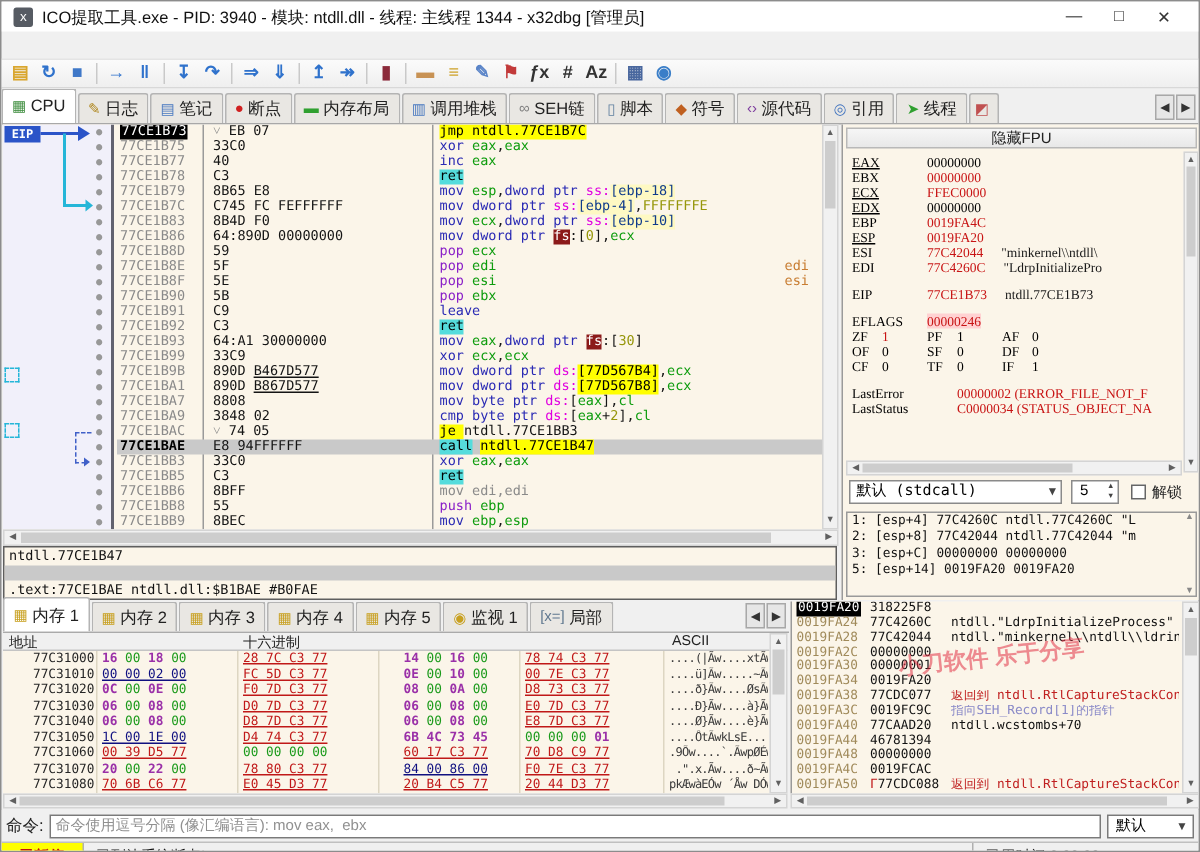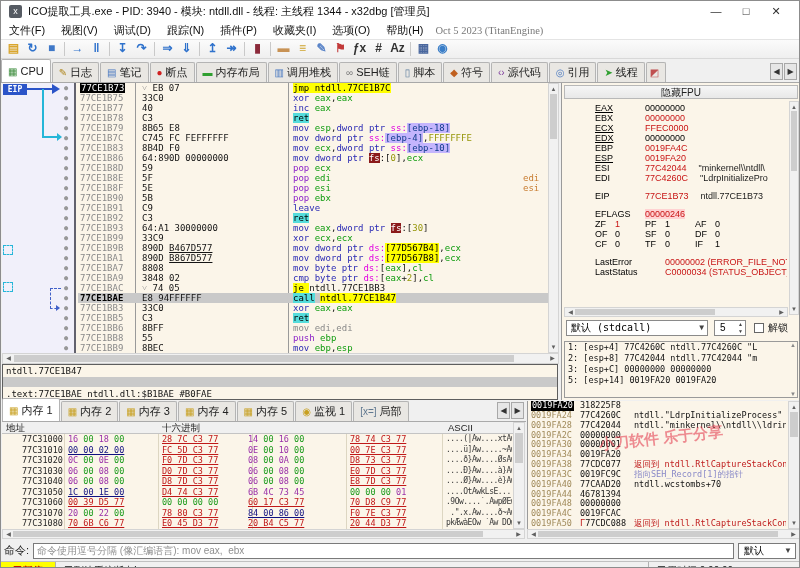--- a/index.html
+++ b/index.html
@@ -146,19 +146,6 @@
     <span class="wbtn">✕</span>
   </div>
 
-  <div class="menubar">
-    <span style="display:flex">
-        <span class="mitem">文件(F)</span>
-        <span class="mitem">视图(V)</span>
-        <span class="mitem">调试(D)</span>
-        <span class="mitem">跟踪(N)</span>
-        <span class="mitem">插件(P)</span>
-        <span class="mitem">收藏夹(I)</span>
-        <span class="mitem">选项(O)</span>
-        <span class="mitem">帮助(H)</span>
-      </span>
-    <span class="build">Oct 5 2023 (TitanEngine)</span>
-  </div>
 
   <div class="toolbar">
       <span class="tbtn" style="color: rgb(217, 166, 46);">▤</span>

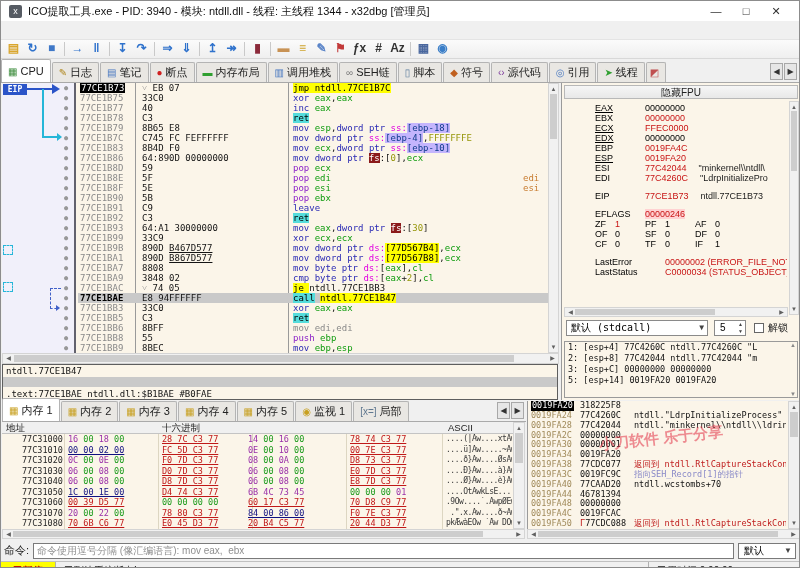--- a/index.html
+++ b/index.html
@@ -76,7 +76,7 @@
 .regs{position:absolute;left:560px;top:82px;width:239px;height:317px;background:#fbf5e9;border-left:1px solid #9a9a9a;overflow:hidden;}
 .reghdr{position:absolute;left:2px;right:2px;top:2px;height:14px;background:linear-gradient(#f6f6f6,#e8e8e8);border:1px solid #b8b8b8;text-align:center;font-size:10px;line-height:13px;color:#222;}
 .regbody{position:absolute;left:6px;top:20px;right:13px;height:176px;overflow:hidden;}
-.rrow{height:10px;line-height:10px;font-family:Liberation Sans, sans-serif;font-size:9px;white-space:pre;color:#000;margin-left:27px;}
+.rrow{height:10px;line-height:10px;font-family:Liberation Serif, serif;font-size:9px;white-space:pre;color:#000;}
 .rblank{height:8px;}
 .rname{display:inline-block;width:50px;}
 .rname.wide{width:70px;}

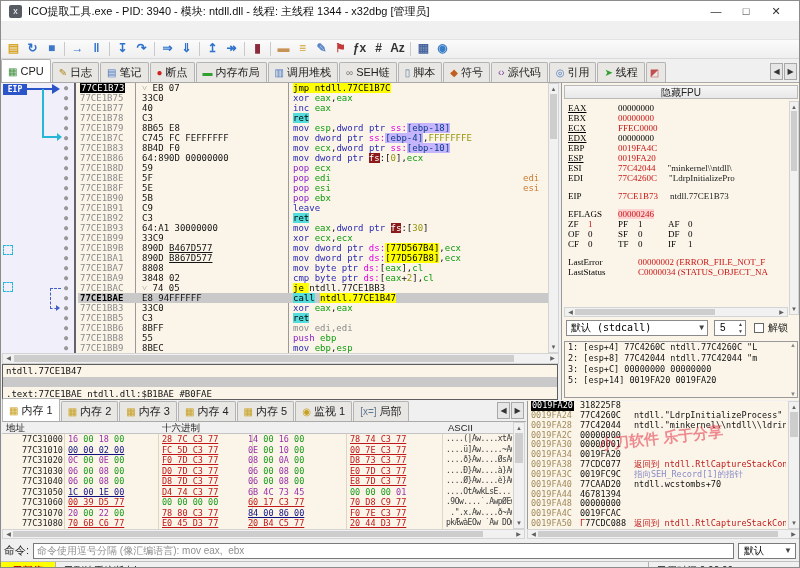--- a/index.html
+++ b/index.html
@@ -45,7 +45,7 @@
 .instr{position:absolute;left:291px;}
 .cmt{position:absolute;left:521px;color:#c87d32;}
 .t-m{color:#2a2ab4;}.t-p{color:#8a20c8;}.t-r{color:#0e9c0e;}.t-seg{color:#e000e0;}
-.t-mem{background:#c4b5fd;color:#103c8c;}.t-fs{background:#8b1a1a;color:#fff;}
+.t-mem{background:#fef9c3;color:#103c8c;}.t-fs{background:#8b1a1a;color:#fff;}
 .t-n{color:#96960a;}.t-ybg{background:#ffff00;color:#000;}.t-retbg{background:#55dcdc;color:#000;}
 .t-gray{color:#8a8a8a;}.t-blk{color:#141414;}
 .eipbox{position:absolute;left:1px;top:1px;width:24px;height:11px;background:#2b54c8;color:#fff;font:bold 8px "DejaVu Sans Mono",monospace;text-align:center;line-height:11px;}

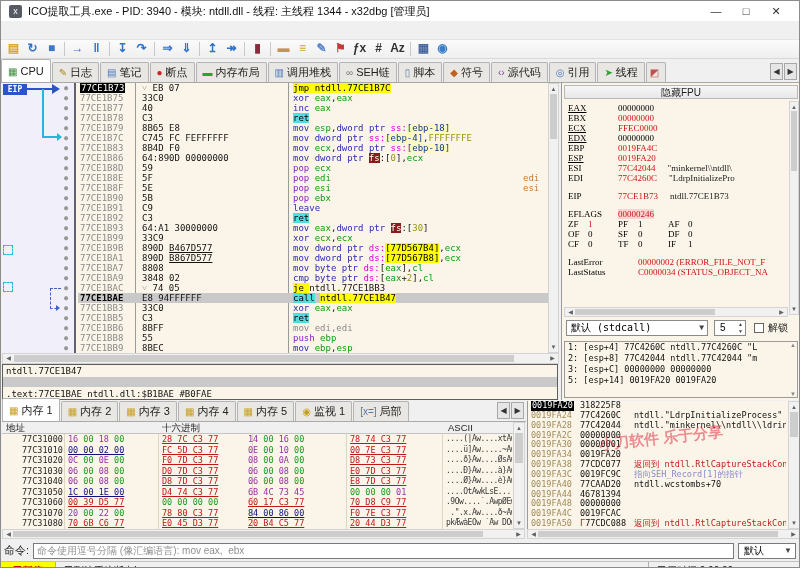--- a/index.html
+++ b/index.html
@@ -108,7 +108,7 @@
 .dug0{left:66px;}.dug1{left:160px;}.dug2{left:246px;}.dug3{left:348px;}
 .g-p{color:#c01818;text-decoration:underline;}
 .g-n{color:#101080;text-decoration:underline;}
-.g-z{color:#1a9a1a;}.g-v{color:#9a30a8;}
+.g-z{color:#1a9a1a;}.g-v{color:#9a30a8;font-weight:bold;}
 .duascii{position:absolute;left:444px;width:66px;font-size:8px;letter-spacing:-0.5px;color:#3a3a3a;overflow:hidden;}
 .dvlm{position:absolute;top:0;bottom:0;width:1px;background:#ddd6c2;}
 

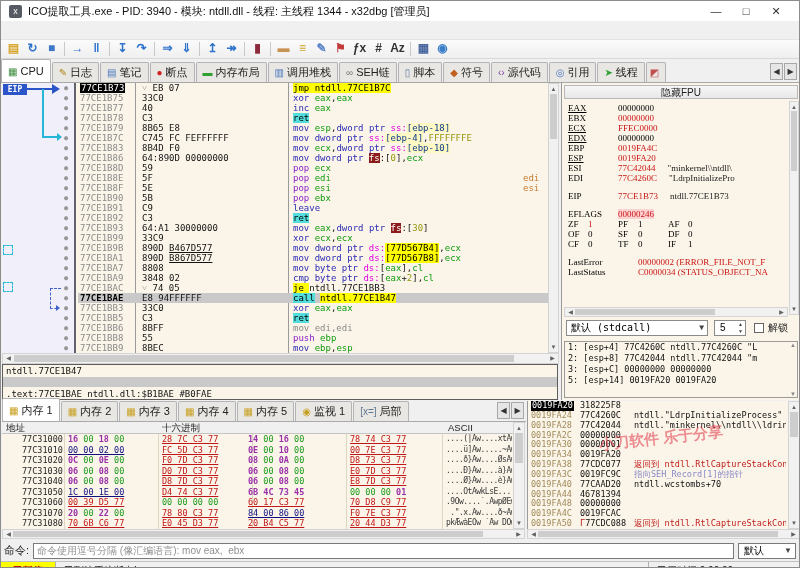--- a/index.html
+++ b/index.html
@@ -105,7 +105,7 @@
 .durow{height:10.5px;line-height:10.5px;position:relative;font-family:"DejaVu Sans Mono",monospace;font-size:8.5px;white-space:pre;}
 .duaddr{position:absolute;left:20px;color:#262626;}
 .dug{position:absolute;}
-.dug0{left:66px;}.dug1{left:160px;}.dug2{left:246px;}.dug3{left:348px;}
+.dug0{left:66px;}.dug1{left:160px;}.dug2{left:267px;}.dug3{left:348px;}
 .g-p{color:#c01818;text-decoration:underline;}
 .g-n{color:#101080;text-decoration:underline;}
 .g-z{color:#1a9a1a;}.g-v{color:#9a30a8;font-weight:bold;}

